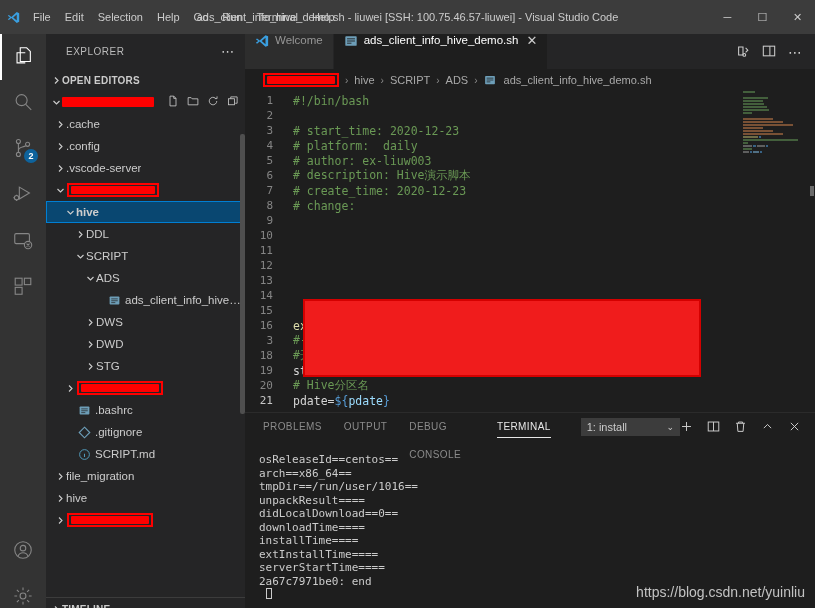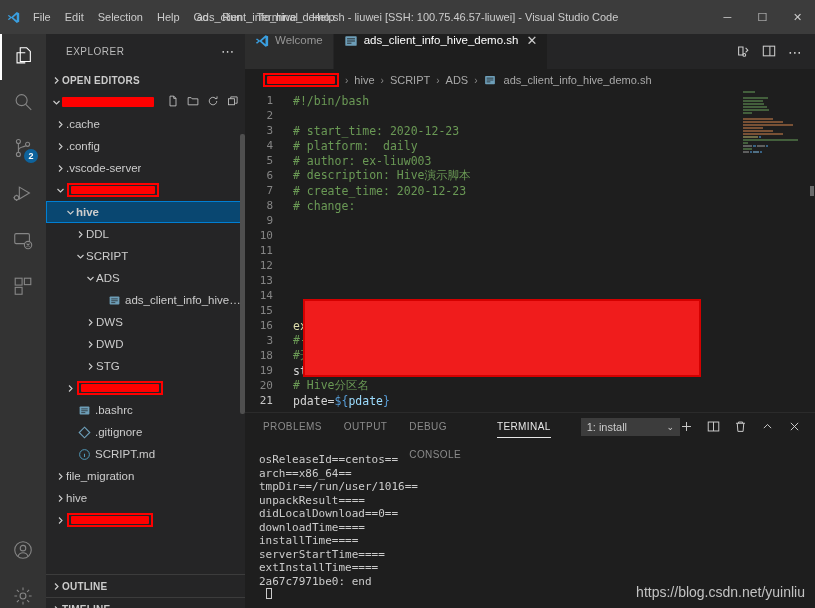--- a/index.html
+++ b/index.html
@@ -651,8 +651,8 @@
             <div class="tline">didLocalDownload==0==</div>
             <div class="tline">downloadTime====</div>
             <div class="tline">installTime====</div>
+            <div class="tline">extInstallTime====</div>
             <div class="tline">serverStartTime====</div>
-            <div class="tline">extInstallTime====</div>
             <div class="tline">2a67c7971be0: end</div>
             <div class="tline">&nbsp;<span class="cursor"></span></div>
           </div>

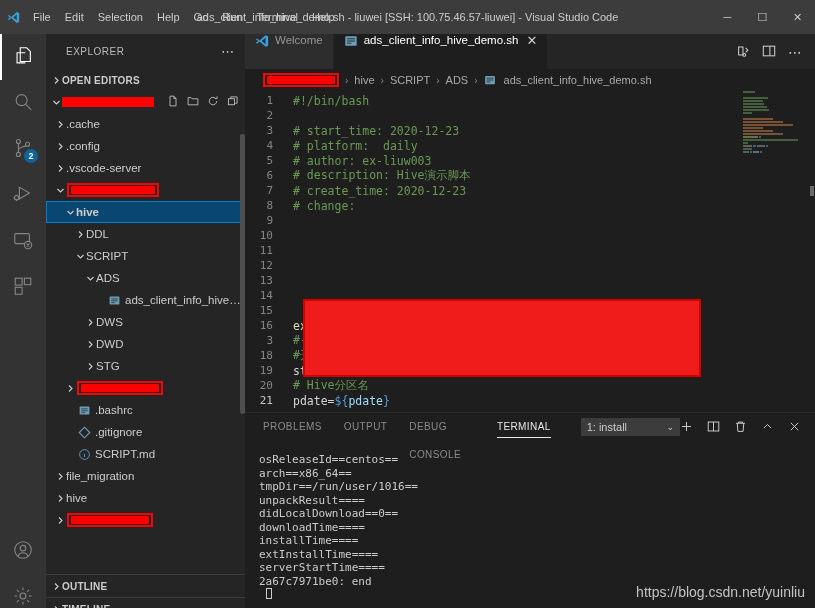--- a/index.html
+++ b/index.html
@@ -444,16 +444,6 @@
               <path d="M4 2l4 4-4 4"></path>
             </svg>
           </span>
-        <span>OUTLINE</span>
-      </div>
-    </div>
-    <div class="bottom-sec">
-      <div class="sec-head">
-        <span class="tw">
-            <svg viewBox="0 0 12 12">
-              <path d="M4 2l4 4-4 4"></path>
-            </svg>
-          </span>
         <span>TIMELINE</span>
       </div>
     </div>

